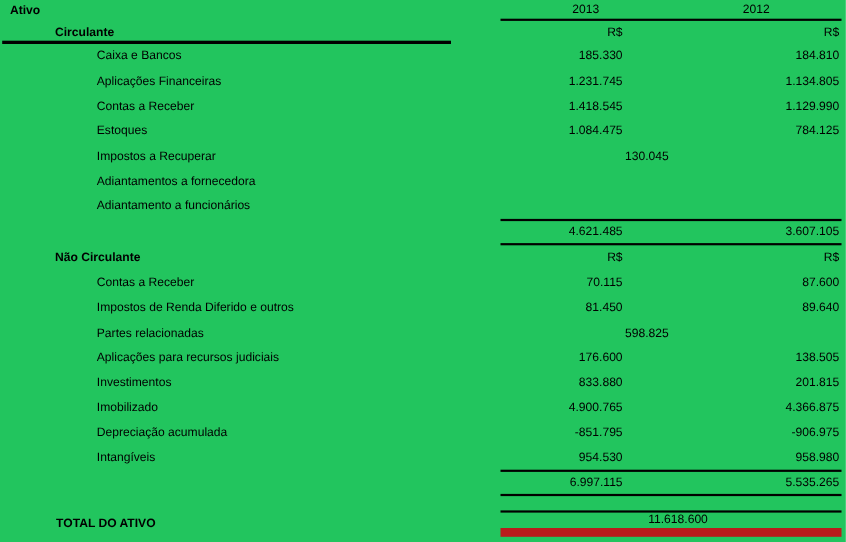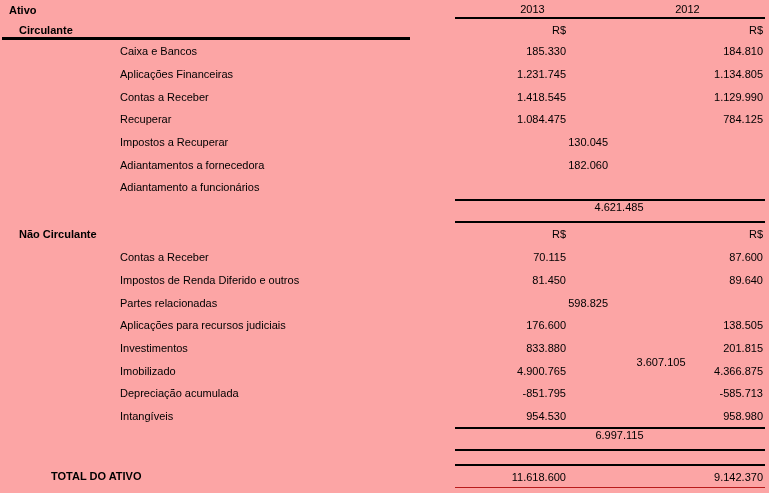--- a/index.html
+++ b/index.html
@@ -7,7 +7,7 @@
     position: relative;
     width: 769px;
     height: 493px;
-    background: #fca5a5;
+    background: #22c55e;
     color: #000000;
     font-family: "Liberation Sans", sans-serif;
     font-size: 11px;

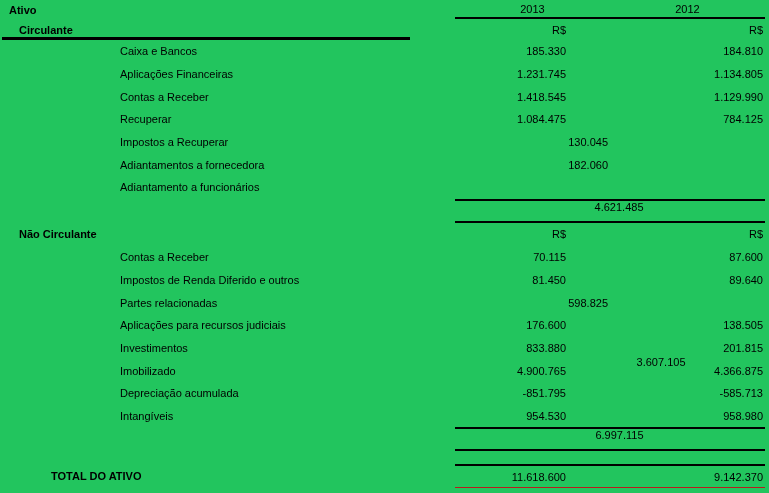--- a/index.html
+++ b/index.html
@@ -16,7 +16,7 @@
   .row { display: flex; align-items: center; }
   .lbl { flex: 1 1 auto; white-space: nowrap; overflow: hidden; }
   .l0 { padding-left: 9px; }
-  .l1 { padding-left: 19px; }
+  .l1 { padding-left: 50px; }
   .l2 { padding-left: 120px; }
   .bold { font-weight: bold; }
   .nums {

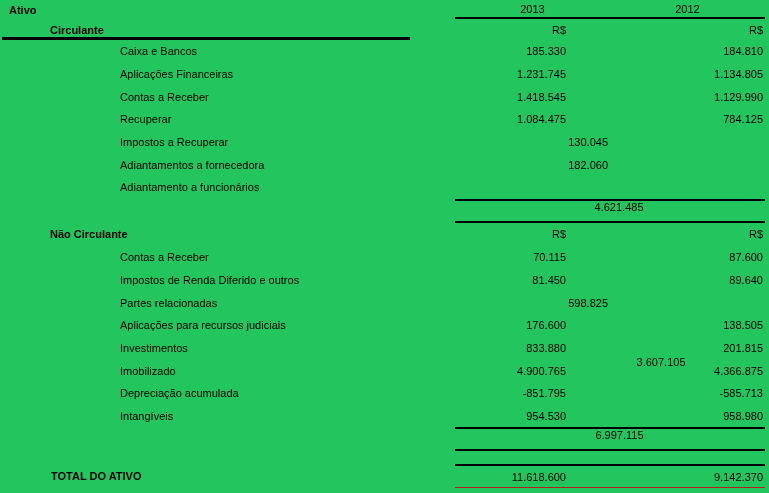--- a/index.html
+++ b/index.html
@@ -17,7 +17,7 @@
   .lbl { flex: 1 1 auto; white-space: nowrap; overflow: hidden; }
   .l0 { padding-left: 9px; }
   .l1 { padding-left: 50px; }
-  .l2 { padding-left: 120px; }
+  .l2 { padding-left: 88px; }
   .bold { font-weight: bold; }
   .nums {
     display: flex;

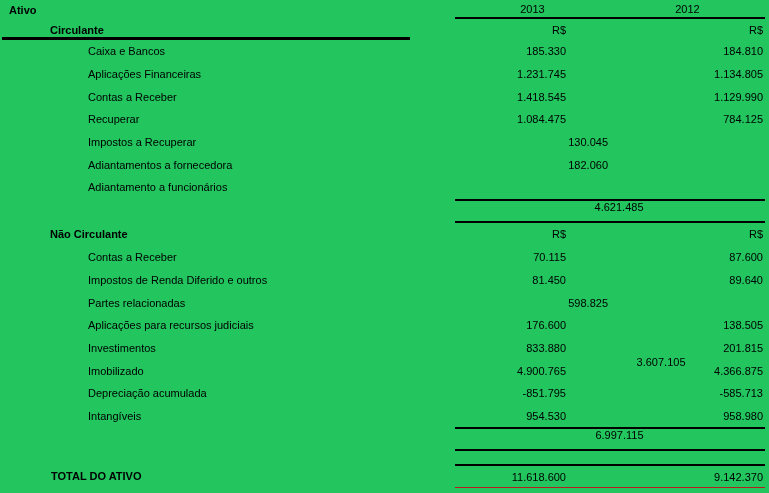--- a/index.html
+++ b/index.html
@@ -106,7 +106,7 @@
         </div>
       </div>
       <div class="row r-item">
-        <div class="lbl l2">Recuperar</div>
+        <div class="lbl l2">Estoques</div>
         <div class="nums">
           <div class="cell num">1.084.475</div>
           <div class="cell num">784.125</div>

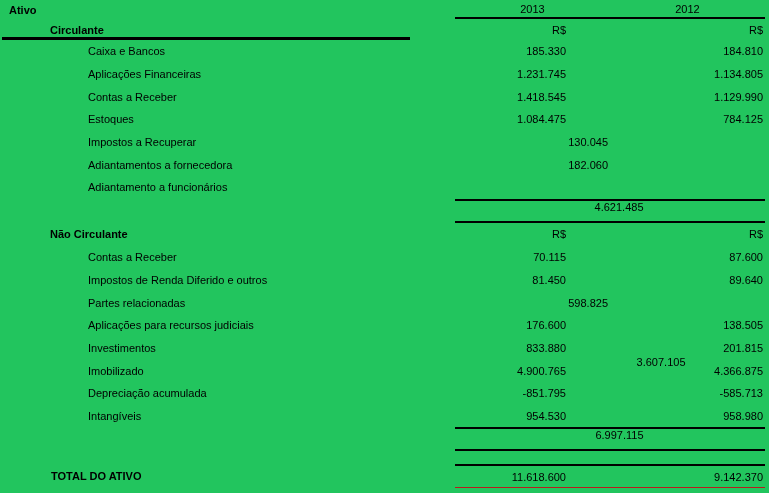--- a/index.html
+++ b/index.html
@@ -121,7 +121,6 @@
       <div class="row r-item">
         <div class="lbl l2">Adiantamentos a fornecedora</div>
         <div class="nums">
-          <div class="cell num">182.060</div>
         </div>
       </div>
       <div class="row r-item">

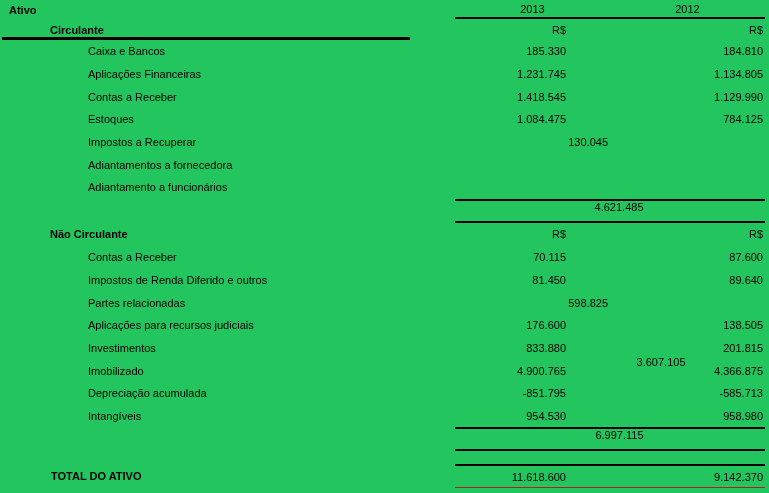--- a/index.html
+++ b/index.html
@@ -53,7 +53,6 @@
     border-top: 2px solid #000;
     border-bottom: 2px solid #000;
     box-sizing: border-box;
-    flex-direction: column;
   }
 
   .spacer { height: 13px; }

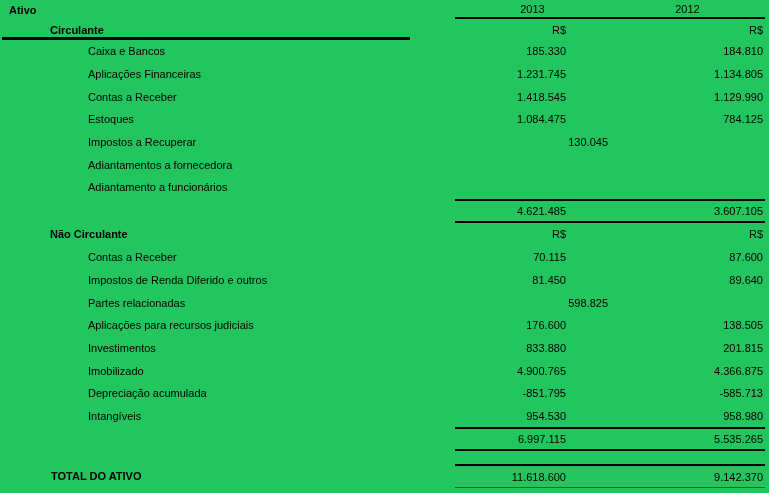--- a/index.html
+++ b/index.html
@@ -184,7 +184,7 @@
         <div class="lbl l2">Depreciação acumulada</div>
         <div class="nums">
           <div class="cell num">-851.795</div>
-          <div class="cell num">-585.713</div>
+          <div class="cell num">-906.975</div>
         </div>
       </div>
       <div class="row r-item">

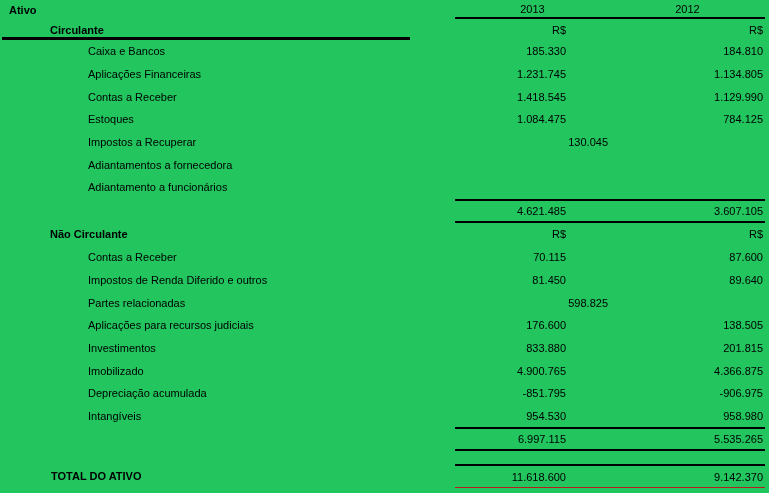--- a/index.html
+++ b/index.html
@@ -60,8 +60,9 @@
   .r-total { height: 24px; margin-left: 42px; }
   .total-box {
     border-top: 2px solid #000;
-    border-bottom: 1px solid #b91c1c;
+    border-bottom: 8px solid #b91c1c;
     box-sizing: border-box;
+    flex-direction: column;
   }
 </style>
 </head>

